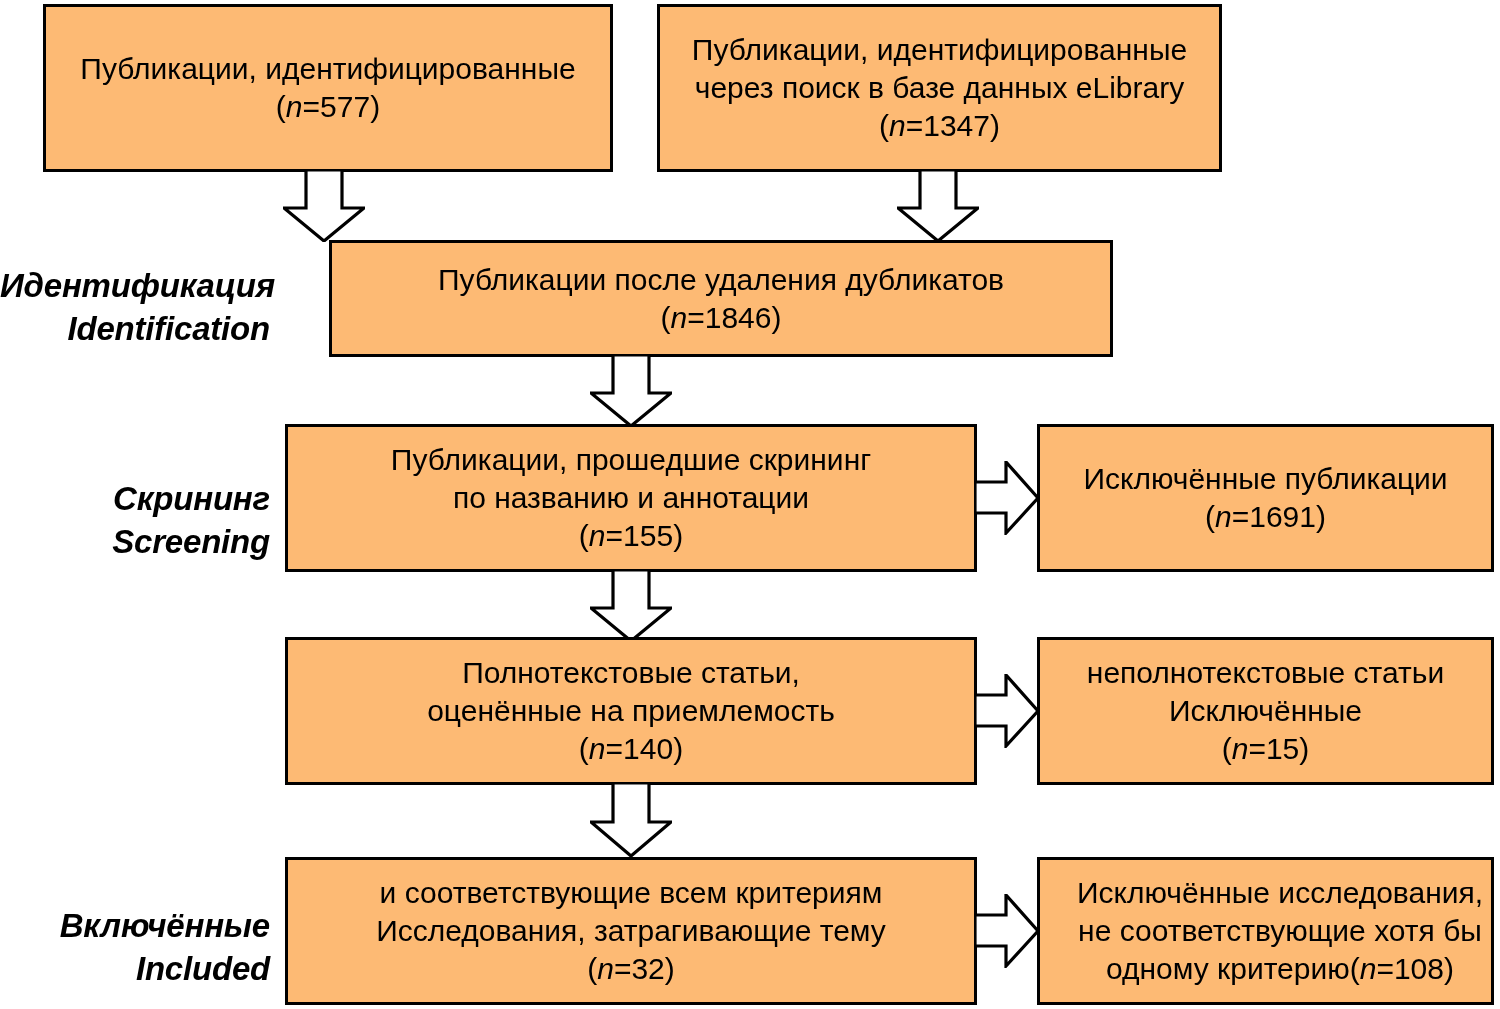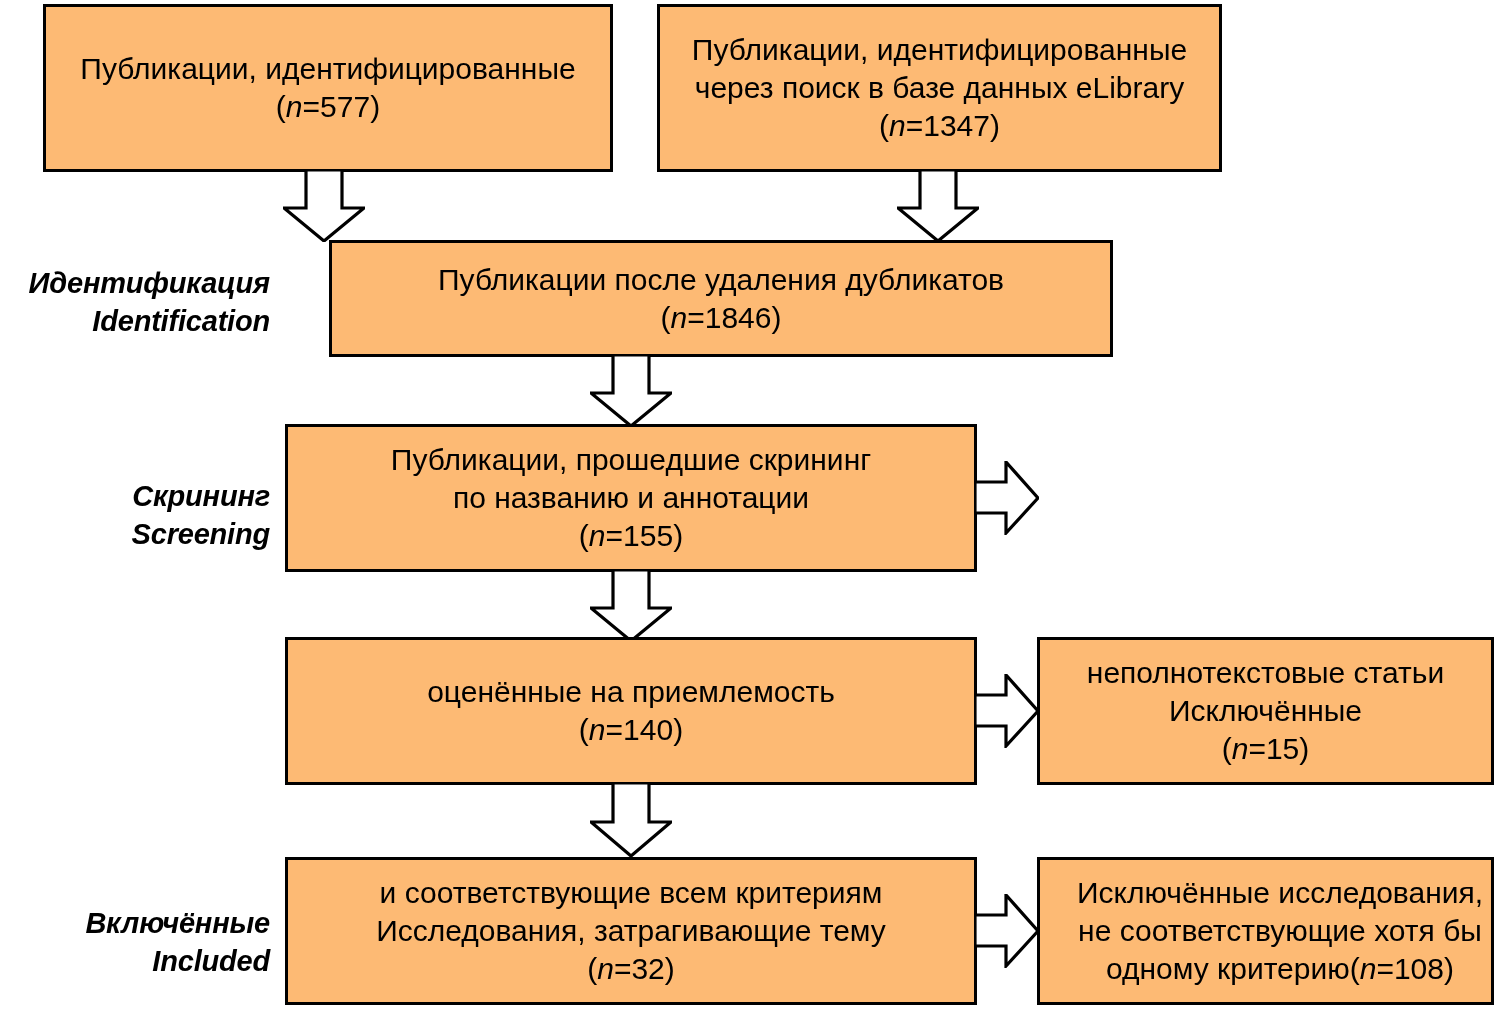--- a/index.html
+++ b/index.html
@@ -45,7 +45,7 @@
     text-align: right;
     font-weight: bold;
     font-style: italic;
-    font-size: 29px;
+    font-size: 33px;
     line-height: 1.30;
     font-stretch: condensed;
     letter-spacing: -0.2px;

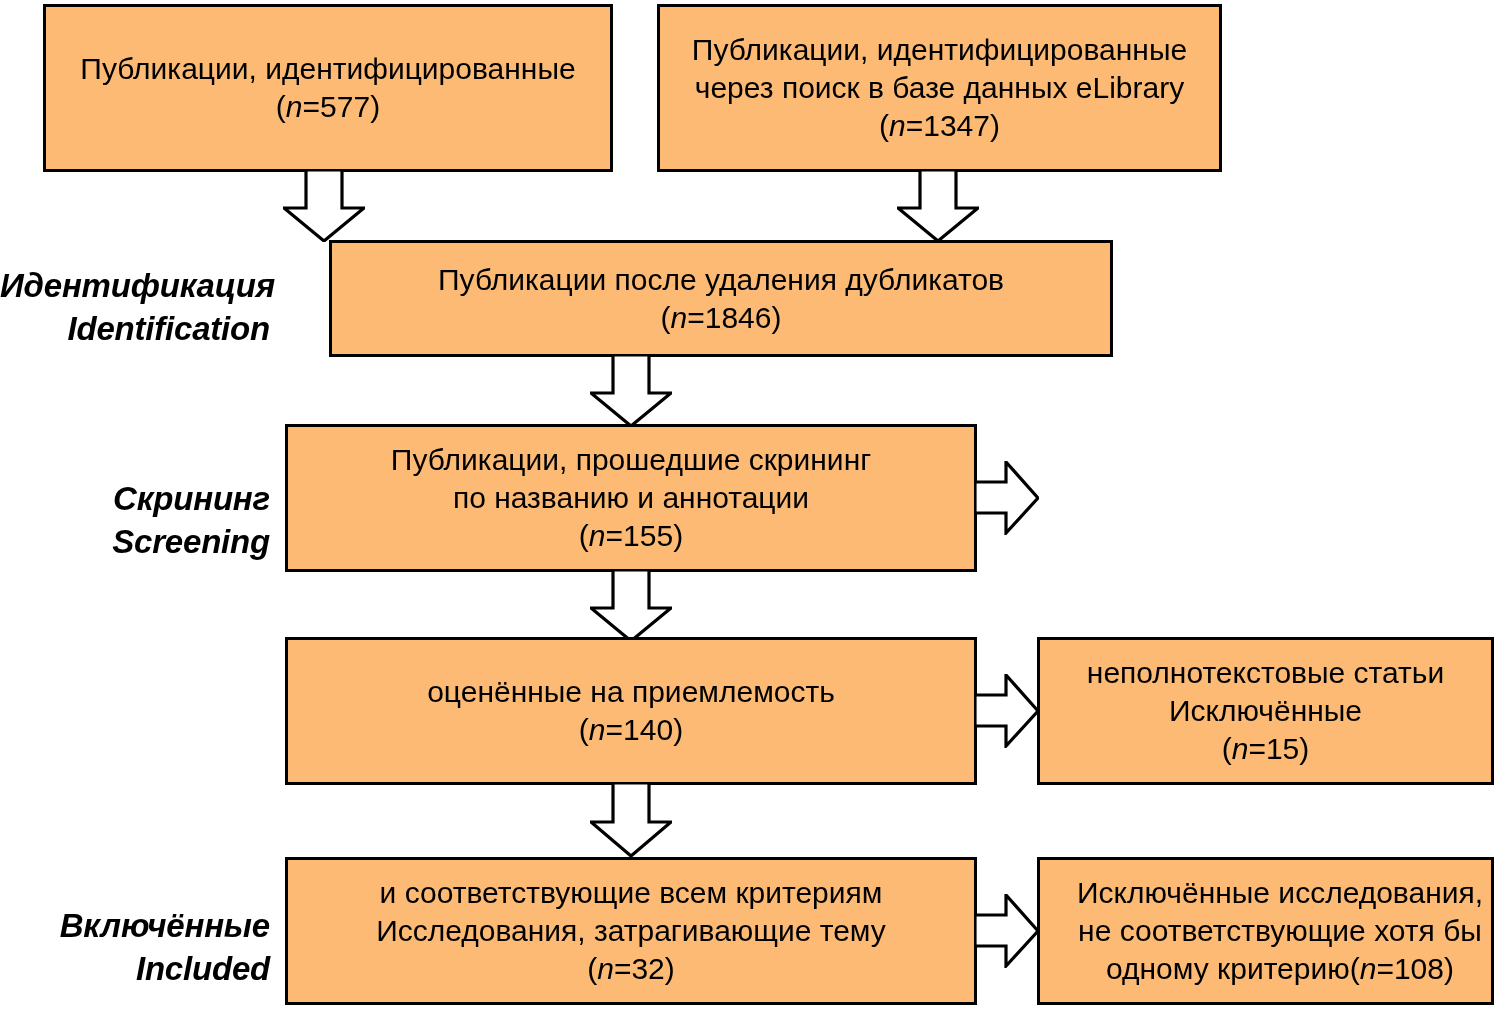--- a/index.html
+++ b/index.html
@@ -124,6 +124,10 @@
     </svg>
   </div>
 
+  <div class="box" style="left:1037px; top:424px; width:457px; height:148px;">
+    <span class="line">Исключённые публикации</span>
+    <span class="line">(<span class="n-italic">n</span>=<span>1691</span>)</span>
+  </div>
 
   <div class="arrow" style="left:590px; top:570px; width:82px; height:72px;">
     <svg width="82" height="72" viewBox="0 0 82 72">

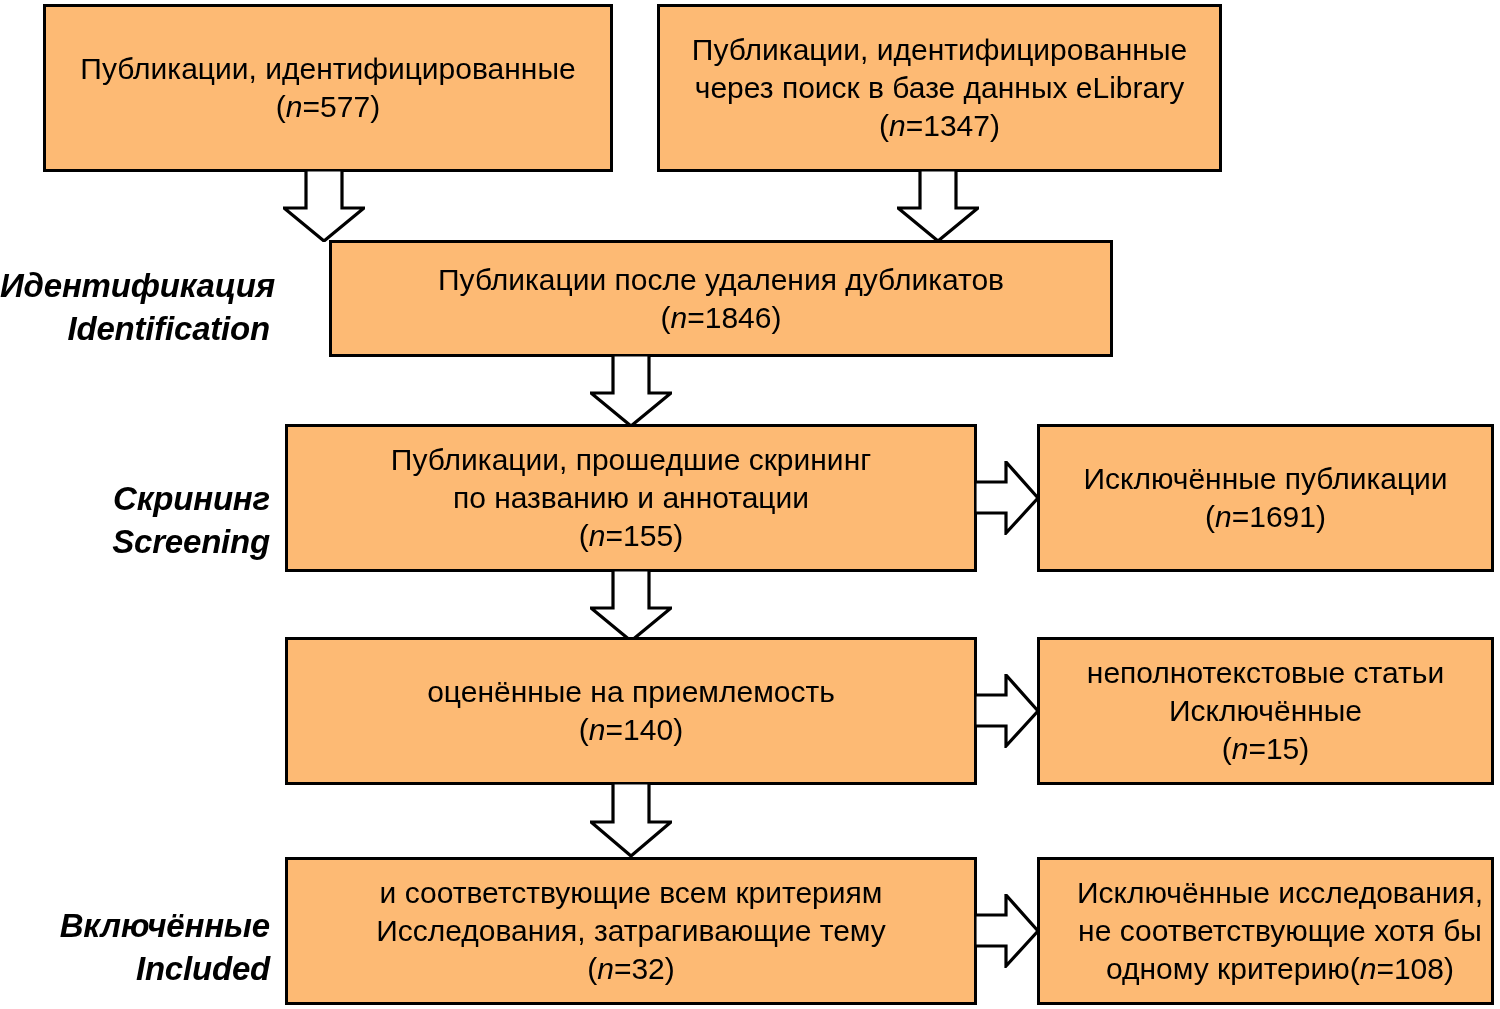--- a/index.html
+++ b/index.html
@@ -137,6 +137,7 @@
 
 
   <div class="box" style="left:285px; top:637px; width:692px; height:148px;">
+    <span class="line">Полнотекстовые статьи,</span>
     <span class="line">оценённые на приемлемость</span>
     <span class="line">(<span class="n-italic">n</span>=<span>140</span>)</span>
   </div>

